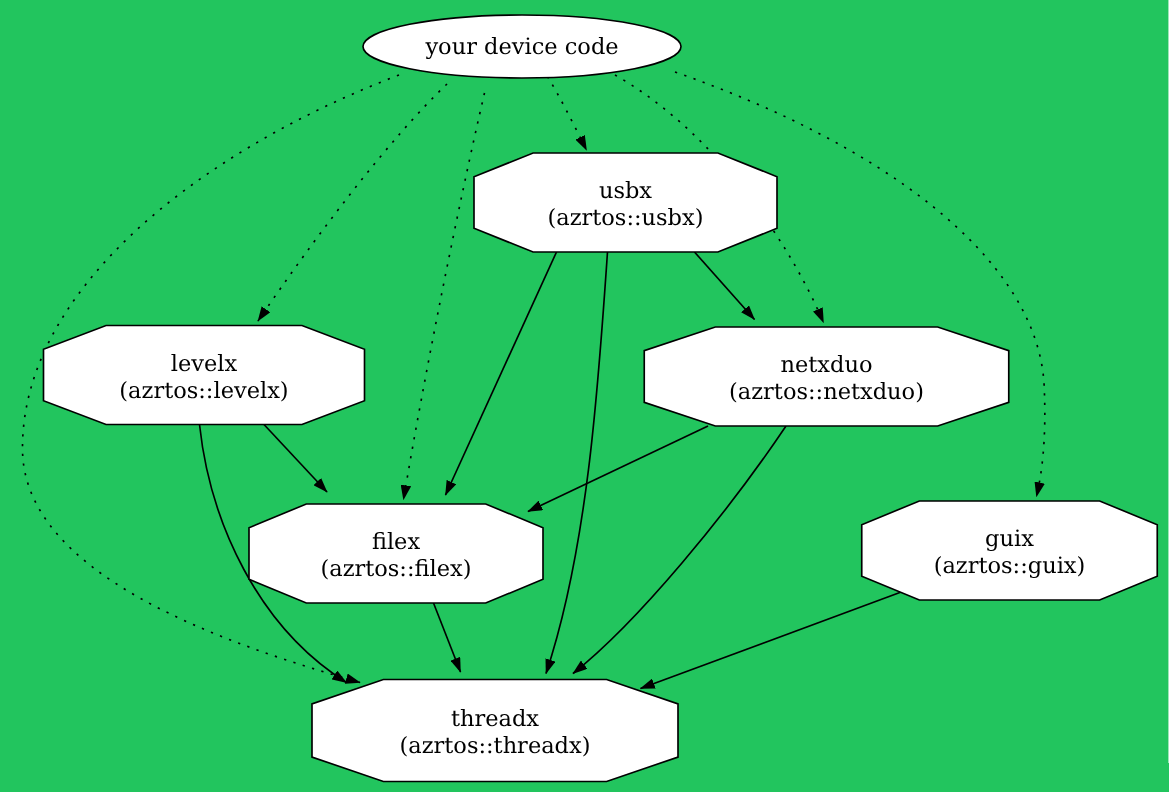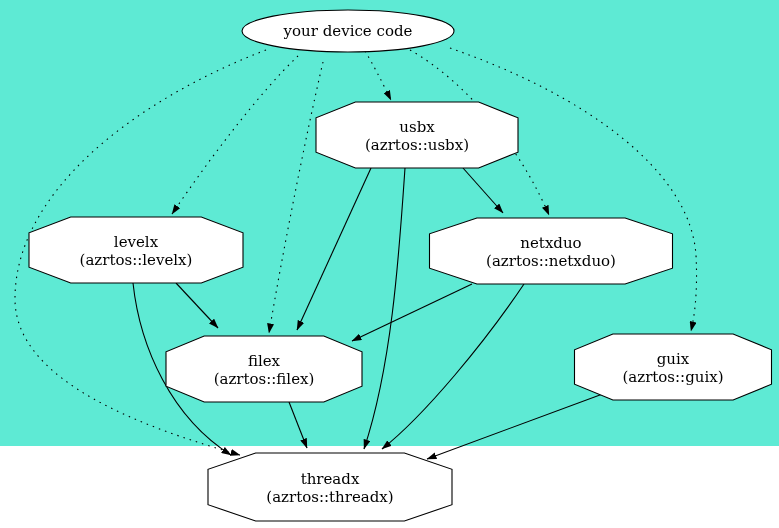--- a/index.html
+++ b/index.html
@@ -12,8 +12,8 @@
   }
   .canvas {
     width: 779px;
-    height: 446px;
-    background: #5eead4;
+    height: 528px;
+    background: #22c55e;
     position: relative;
   }
   svg {

